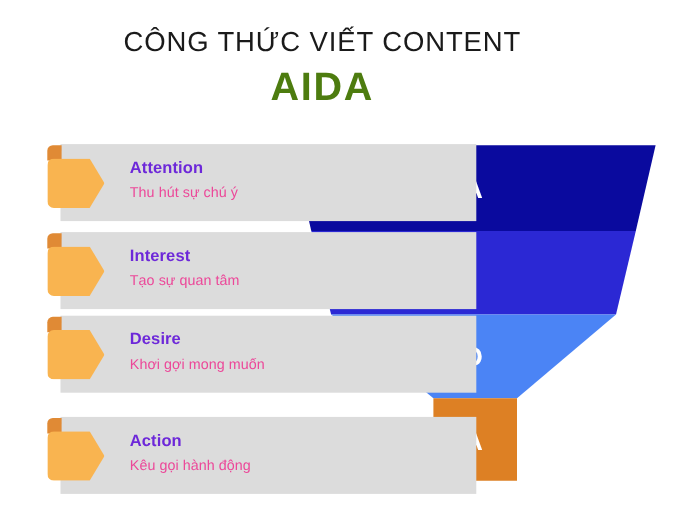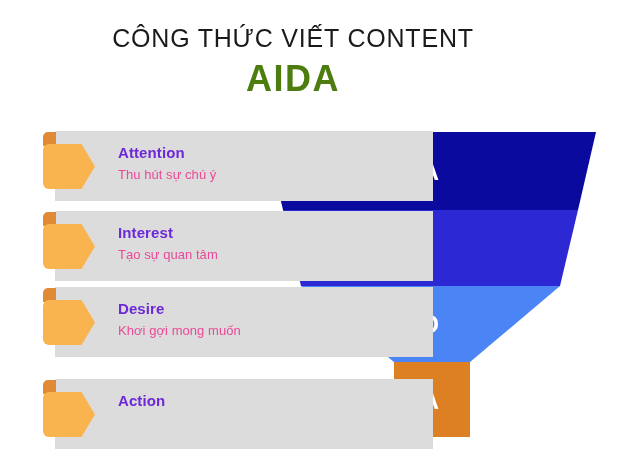--- a/index.html
+++ b/index.html
@@ -204,6 +204,7 @@
       </div>
       <div class="row-text">
         <div class="row-title">Action</div>
+        <div class="row-sub">Kêu gọi hành động</div>
       </div>
     </div>
 

